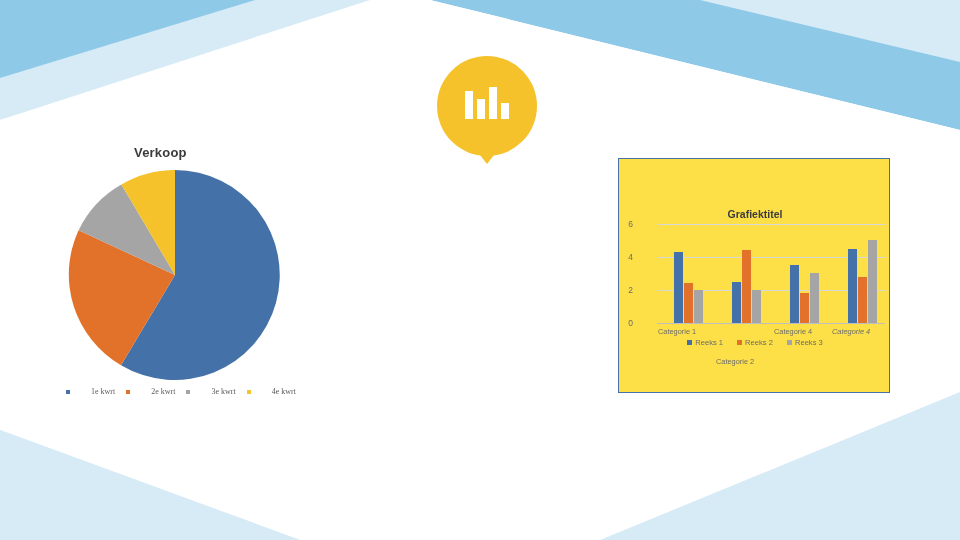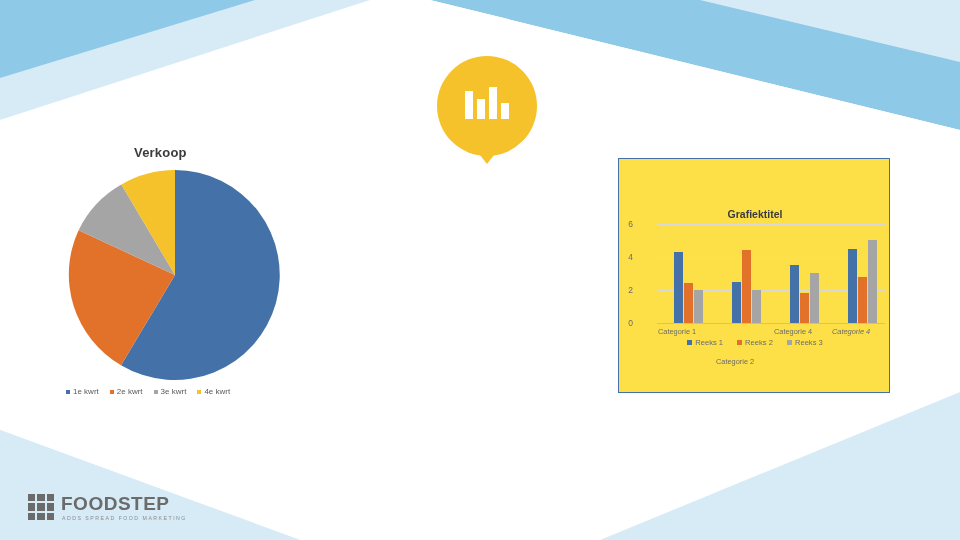--- a/index.html
+++ b/index.html
@@ -98,8 +98,9 @@
     display: flex;
     flex-direction: row;
     align-items: center;
-    gap: 3px;
+    gap: 21px;
     white-space: nowrap;
+    font-family: Liberation Serif, serif;
   }
   .legend-swatch {
     width: 4px;

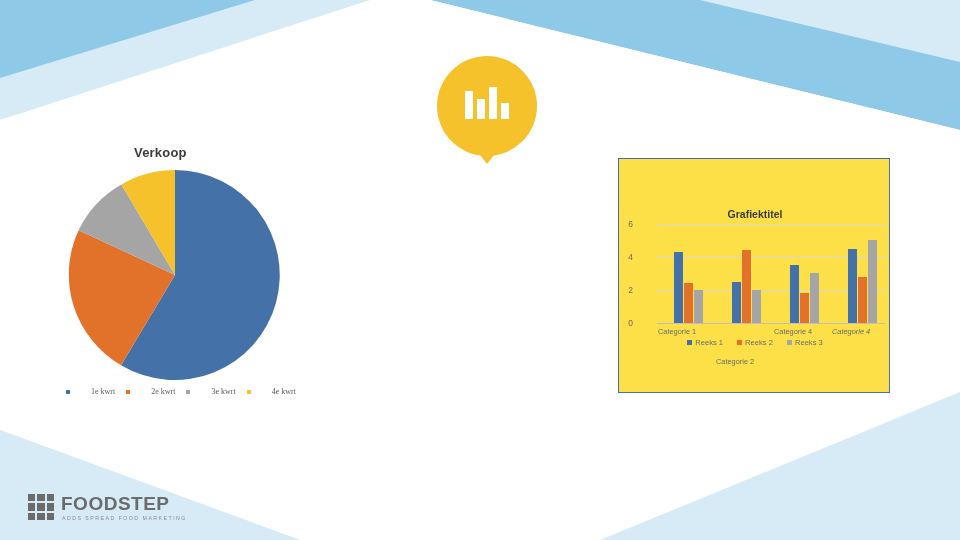--- a/index.html
+++ b/index.html
@@ -368,21 +368,6 @@
     </div>
   </div>
 
-  <div id="logo">
-    <div id="logo-grid">
-      <span class="logo-cell"></span>
-        <span class="logo-cell"></span>
-        <span class="logo-cell"></span>
-      <span class="logo-cell"></span>
-        <span class="logo-cell"></span>
-        <span class="logo-cell"></span>
-      <span class="logo-cell"></span>
-        <span class="logo-cell"></span>
-        <span class="logo-cell"></span>
-    </div>
-    <div id="logo-name">FOODSTEP</div>
-    <div id="logo-tag">ADDS SPREAD FOOD MARKETING</div>
-  </div>
 
 </div>
 

